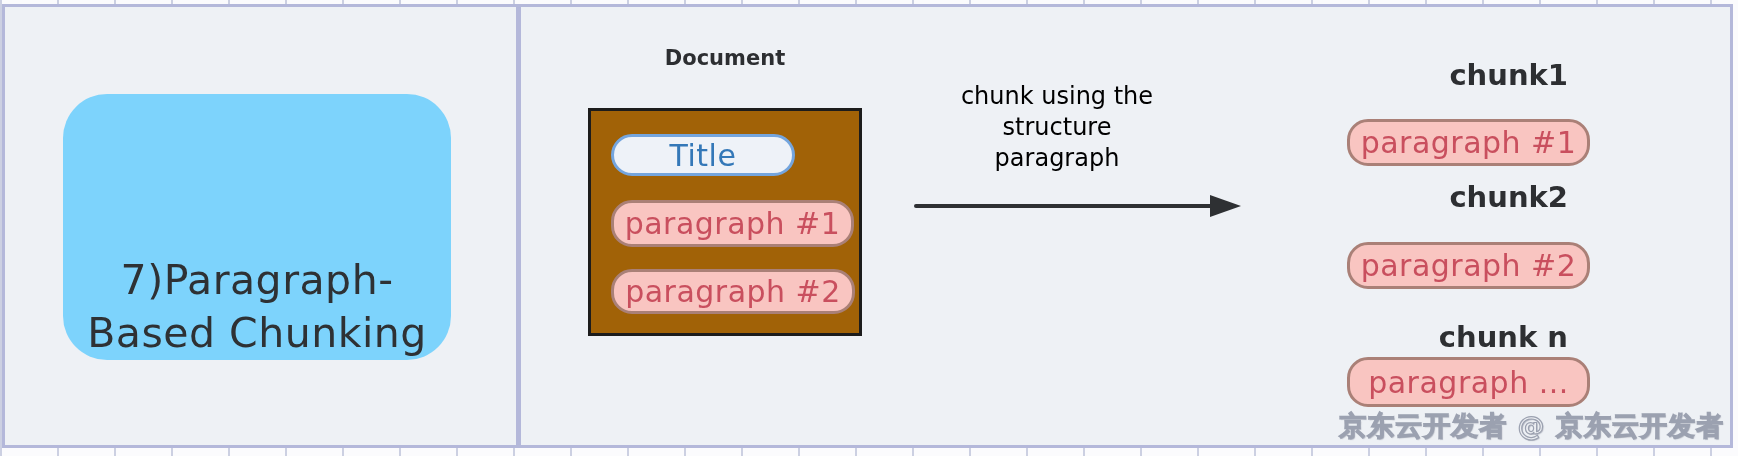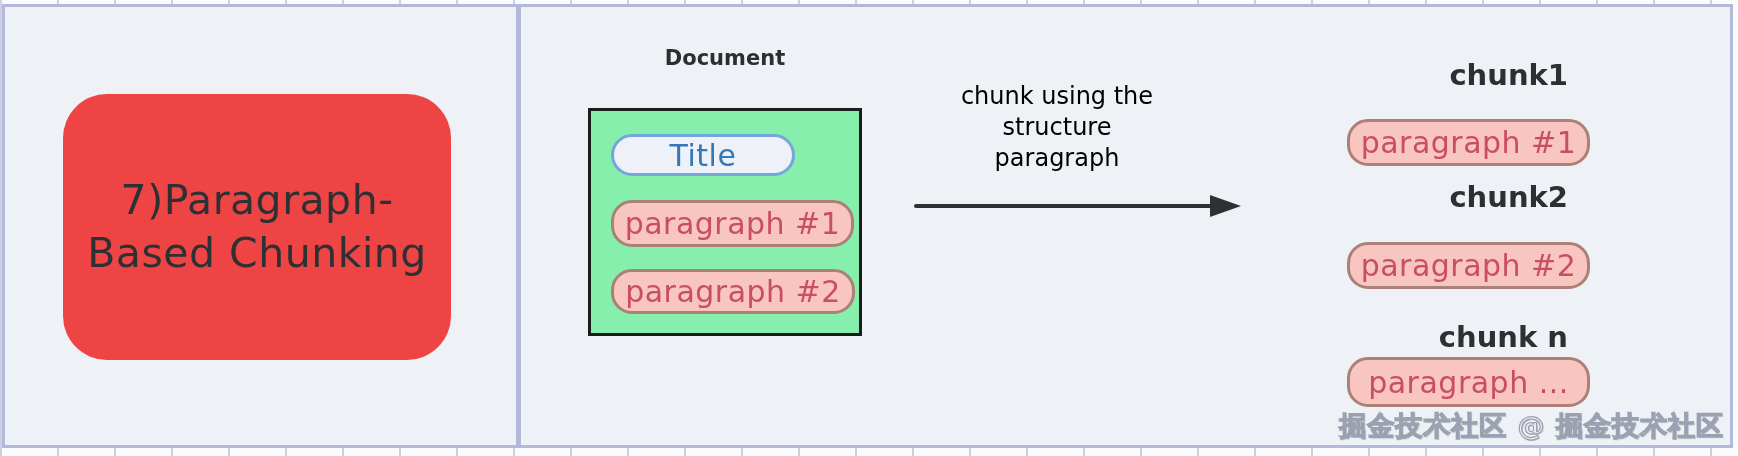--- a/index.html
+++ b/index.html
@@ -33,7 +33,7 @@
   }
   .doc-box{
     position:absolute;left:588px;top:108px;width:274px;height:228px;
-    background:#86efac;border:3px solid #1c1c1c;box-sizing:border-box;
+    background:#a16207;border:3px solid #1c1c1c;box-sizing:border-box;
   }
   .pill{
     position:absolute;box-sizing:border-box;border-radius:21px;

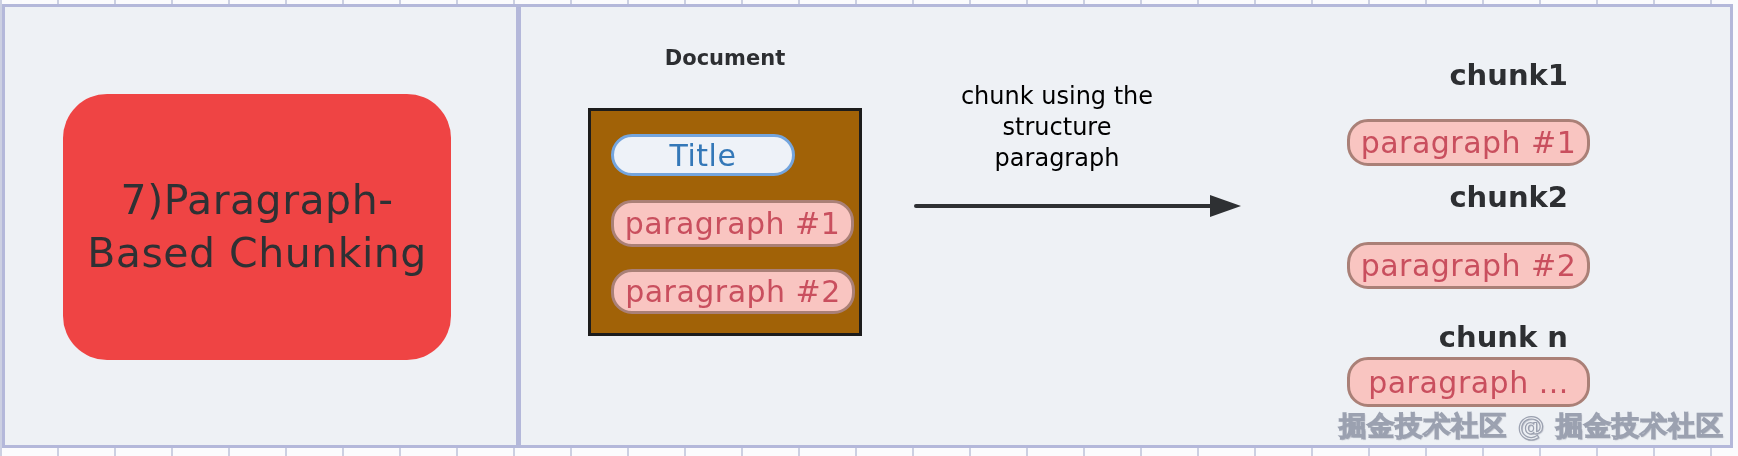--- a/index.html
+++ b/index.html
@@ -20,8 +20,8 @@
   }
   .blue-box{
     position:absolute;left:63px;top:94px;width:388px;height:266px;
-    background:#ef4444;border-radius:44px;
-    display:flex;flex-direction:column;align-items:center;justify-content:center;
+    background:#7dd3fc;border-radius:44px;
+    display:flex;flex-direction:column;align-items:center;justify-content:flex-end;
     text-align:center;
   }
   .blue-box .line{

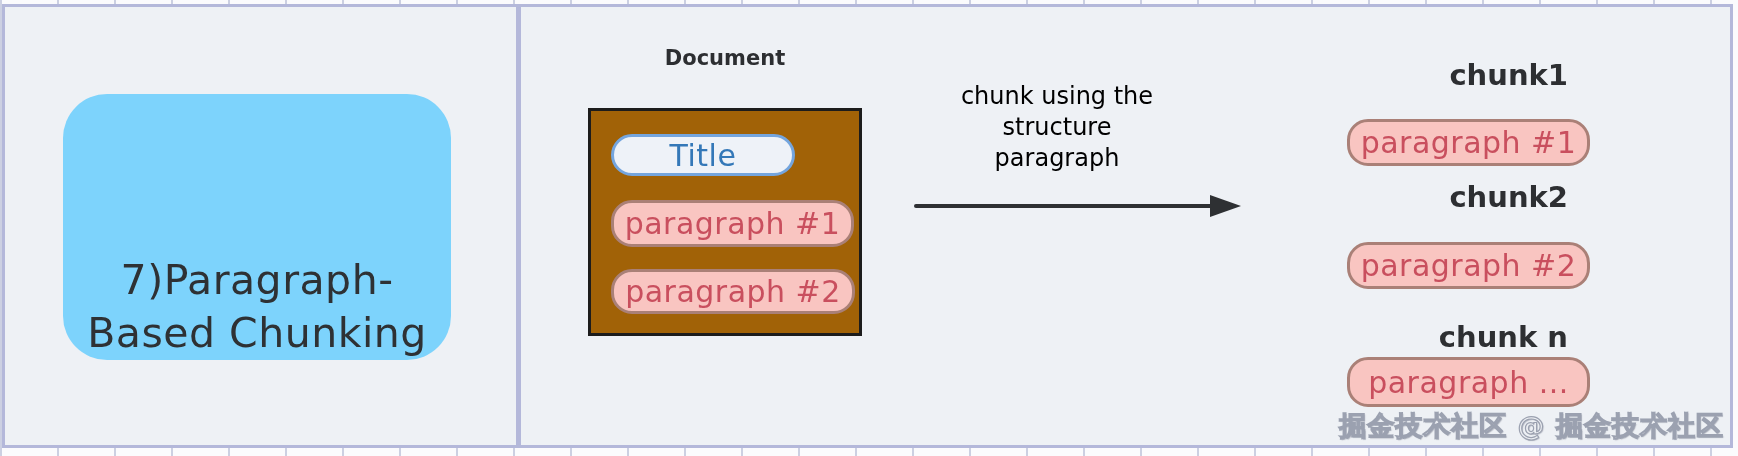--- a/index.html
+++ b/index.html
@@ -114,7 +114,7 @@
   <div class="chunk-label cl3">chunk n</div>
   <div class="pill pink rpill rp3">paragraph ...</div>
 
-  <div class="watermark">掘金技术社区 @ 掘金技术社区</div>
+  <div class="watermark">京东云开发者 @ 京东云开发者</div>
 
 </div>
 

